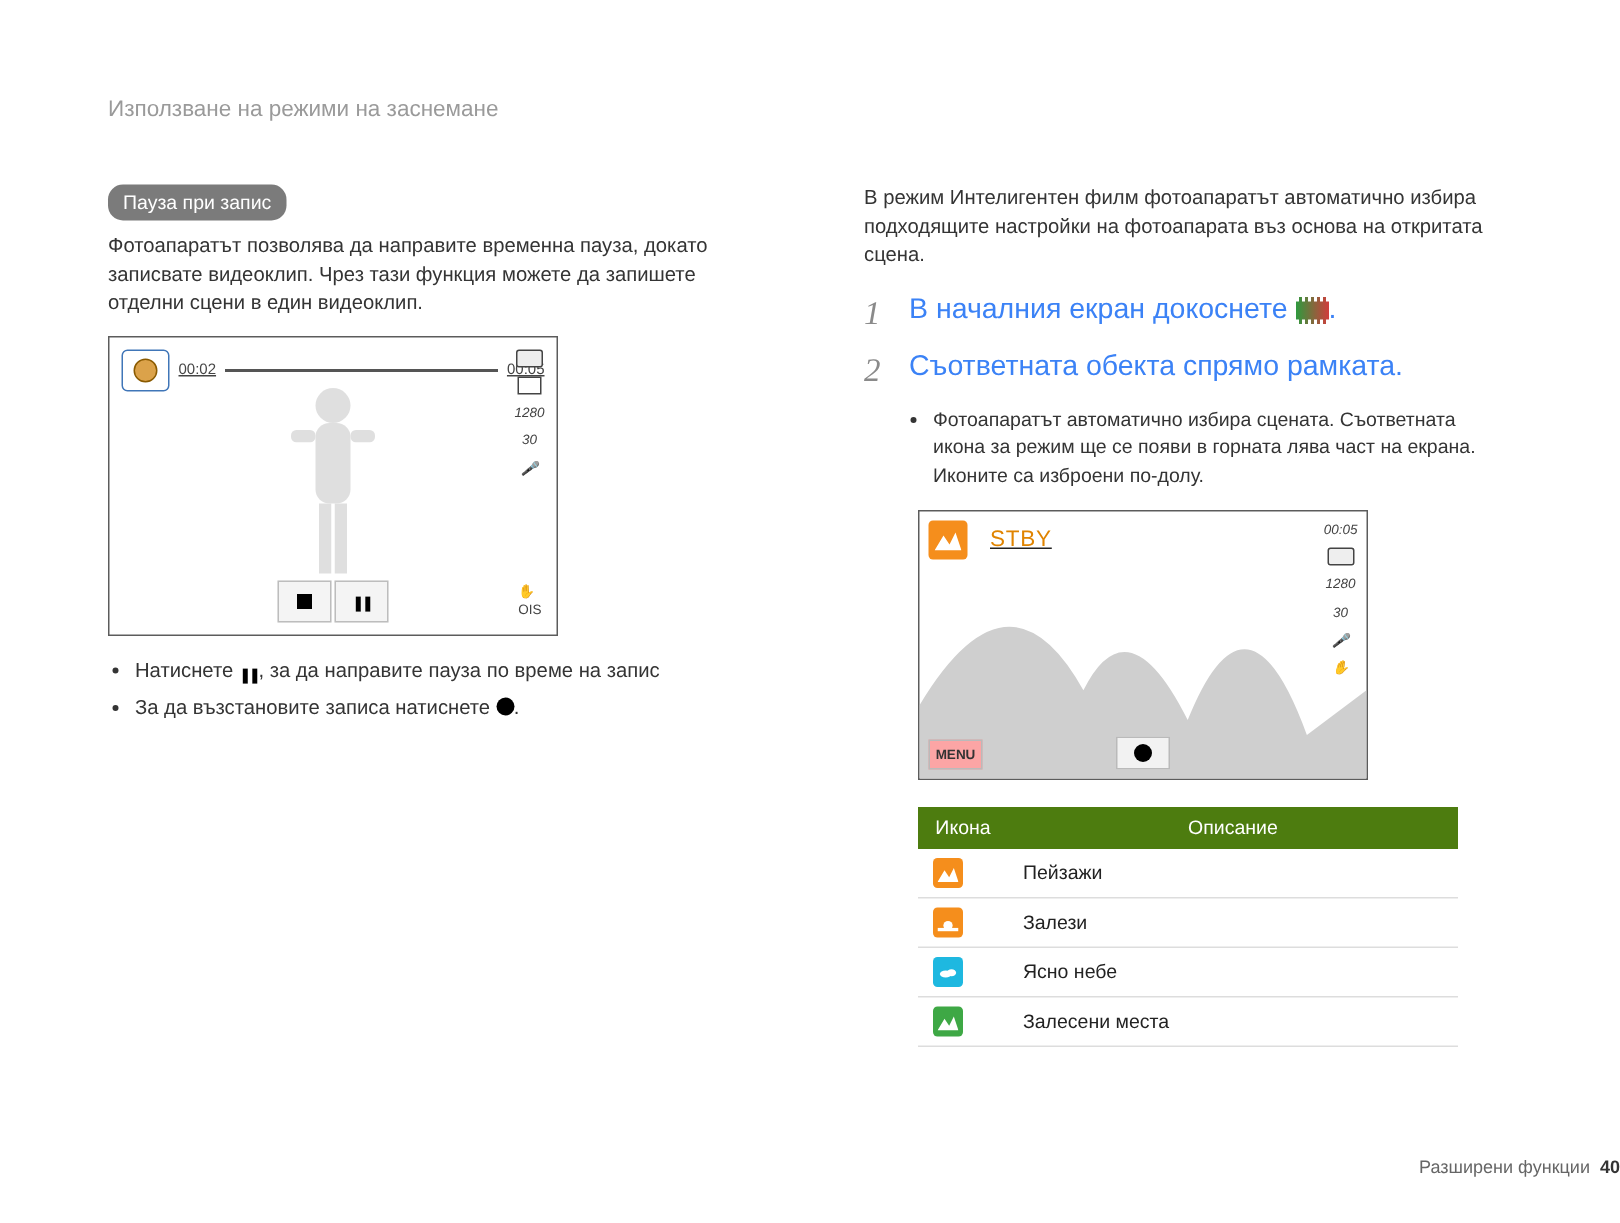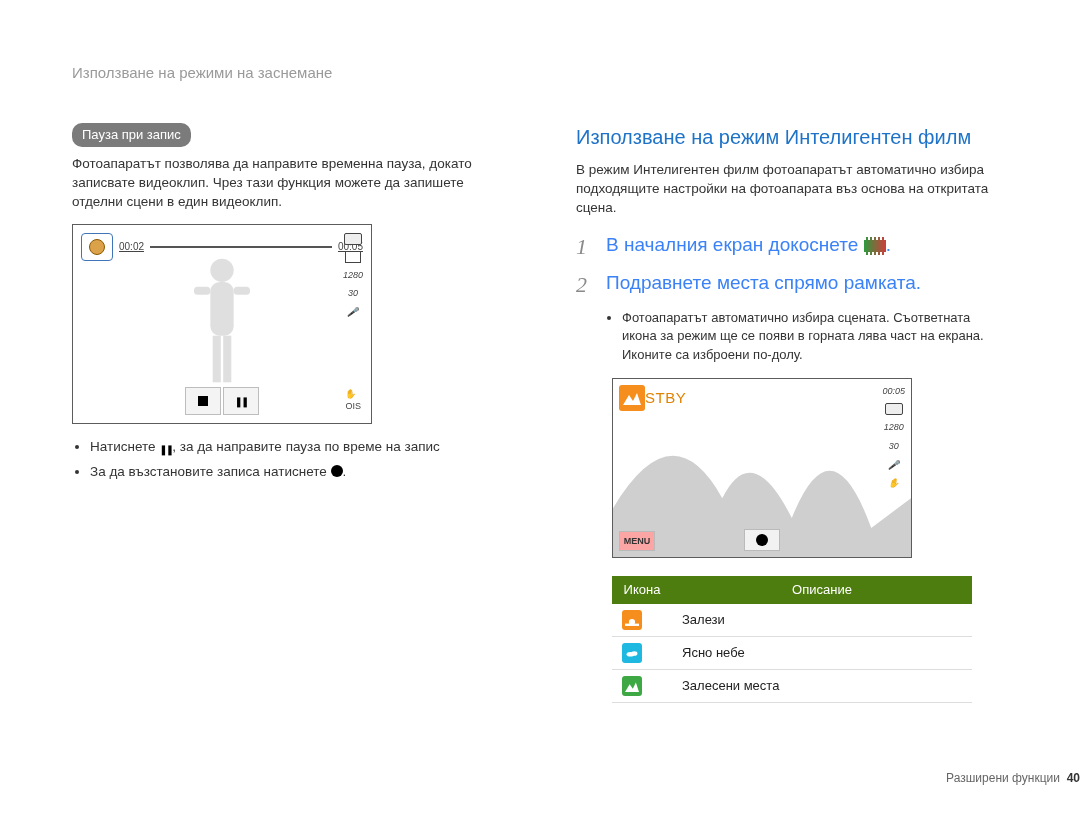--- a/index.html
+++ b/index.html
@@ -251,7 +251,6 @@
   </div>
 
   <div class="col-right">
-    <div class="section-title">Използване на режим Интелигентен филм</div>
     <div class="para">В режим Интелигентен филм фотоапаратът автоматично избира подходящите настройки на фотоапарата въз основа на откритата сцена.</div>
 
     <div class="steps">

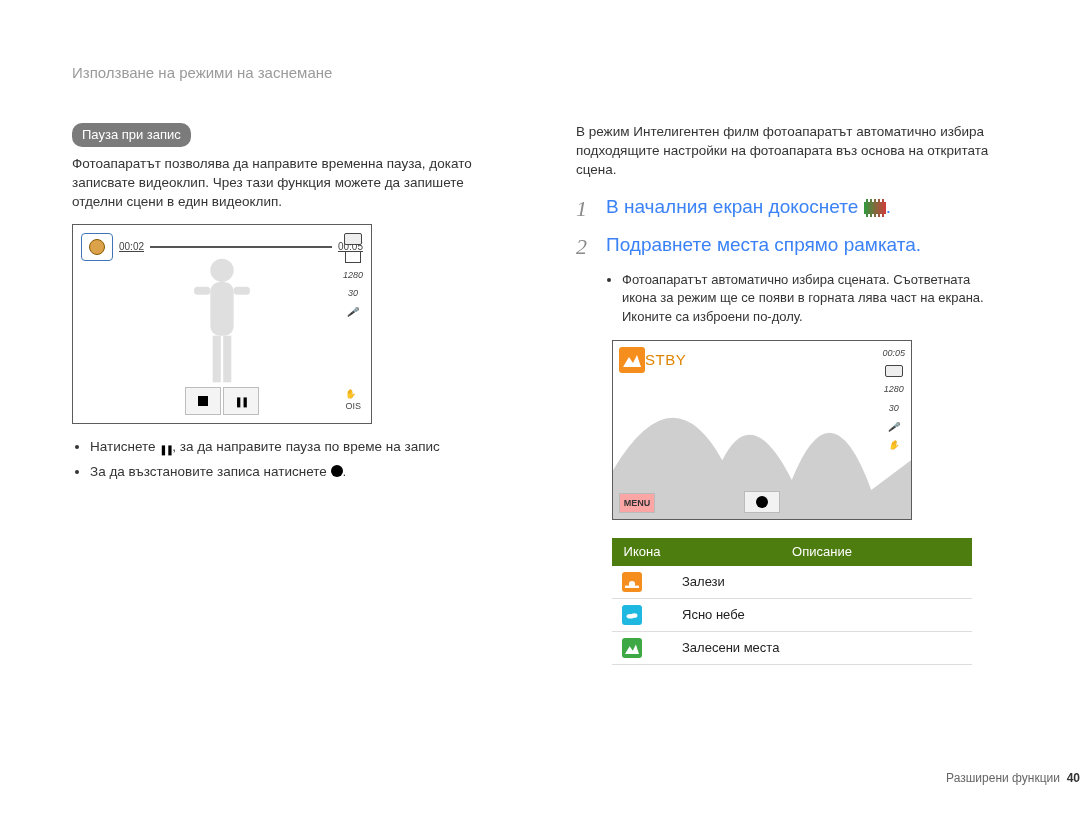--- a/index.html
+++ b/index.html
@@ -262,7 +262,7 @@
       </div>
       <div class="step">
         <div class="step-num">2</div>
-        <div class="step-text">Подравнете места спрямо рамката.</div>
+        <div class="step-text">Съответната обекта спрямо рамката.</div>
       </div>
     </div>
     <ul class="sub-bullets">

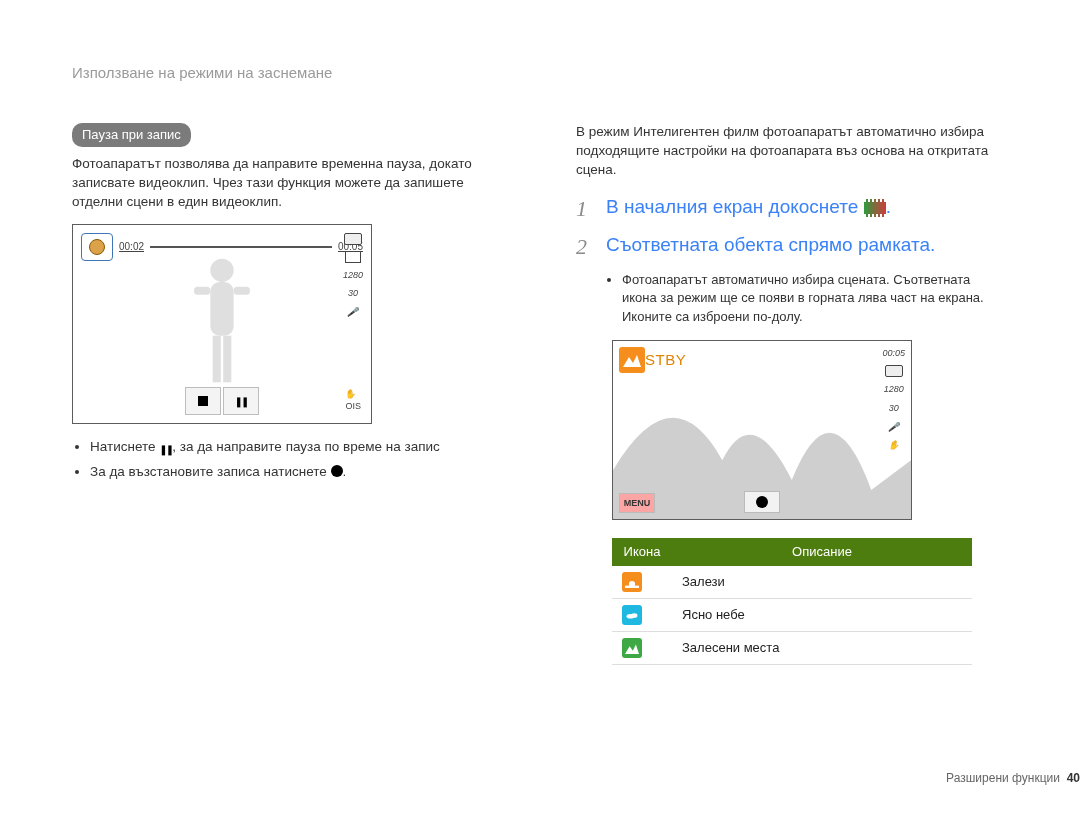--- a/index.html
+++ b/index.html
@@ -133,7 +133,7 @@
   }
   .stby-badge {
     position:absolute; left:6px; top:6px;
-    display:flex; align-items:center; gap:0;
+    display:flex; align-items:center; gap:15px;text-decoration:underline;
   }
   .scene-icon {
     width:26px; height:26px;

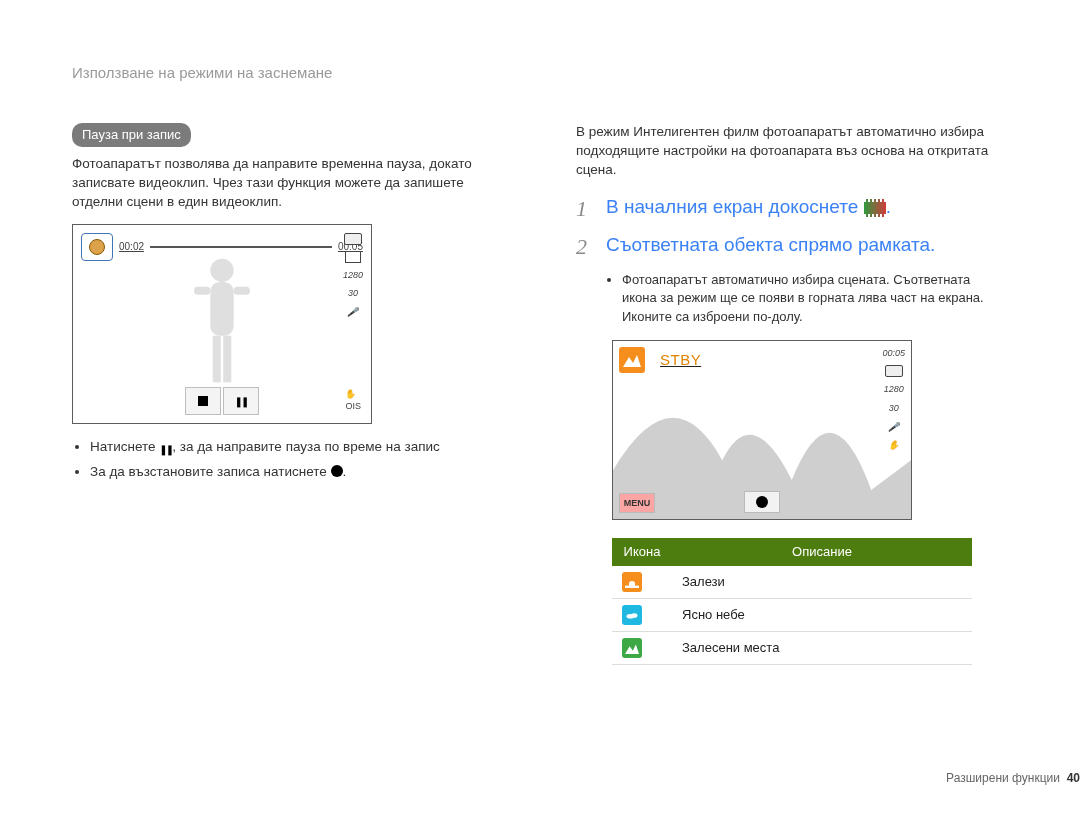--- a/index.html
+++ b/index.html
@@ -307,6 +307,16 @@
           <td>
               <div class="scene-icon-sm orange-bg">
                 <svg width="14" height="11" viewBox="0 0 18 14">
+                  <path d="M0 14 L6 4 L10 10 L14 2 L18 14 Z" fill="#fff"></path>
+                </svg>
+              </div>
+            </td>
+          <td>Пейзажи</td>
+        </tr>
+        <tr>
+          <td>
+              <div class="scene-icon-sm orange-bg">
+                <svg width="14" height="11" viewBox="0 0 18 14">
                   <circle cx="9" cy="9" r="4" fill="#fff"></circle>
                   <rect x="0" y="11" width="18" height="3" fill="#fff"></rect>
                 </svg>

